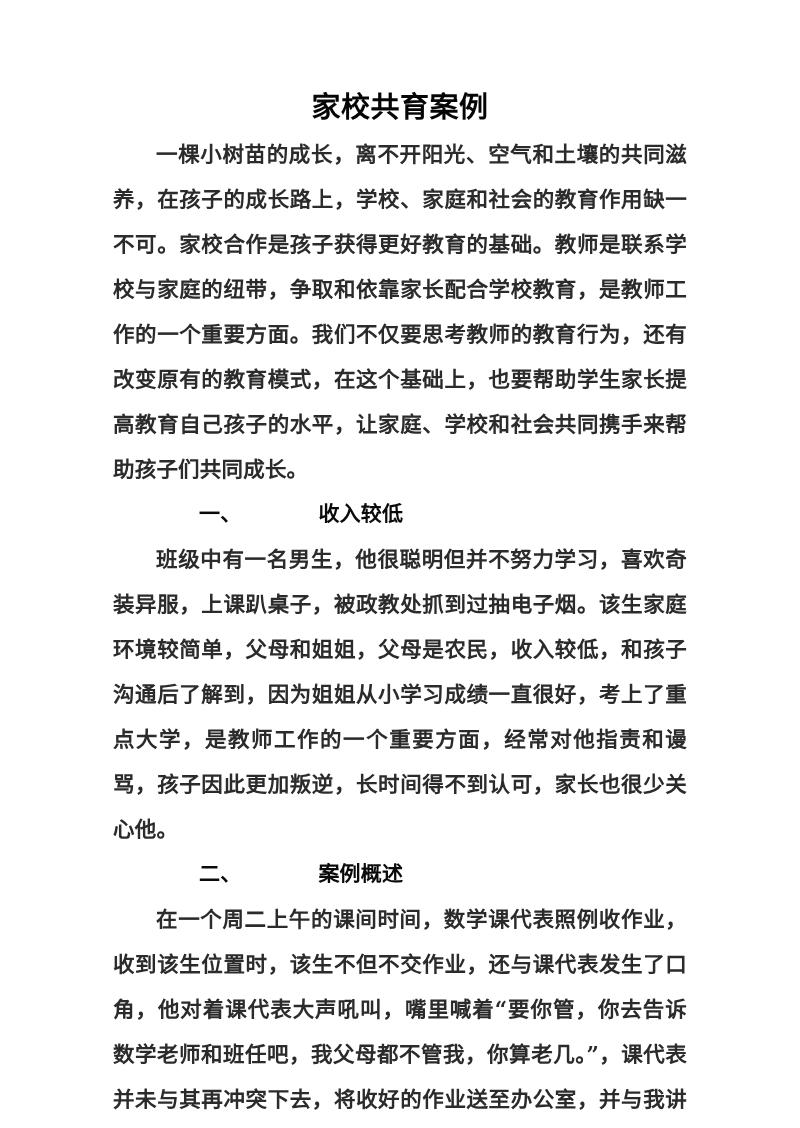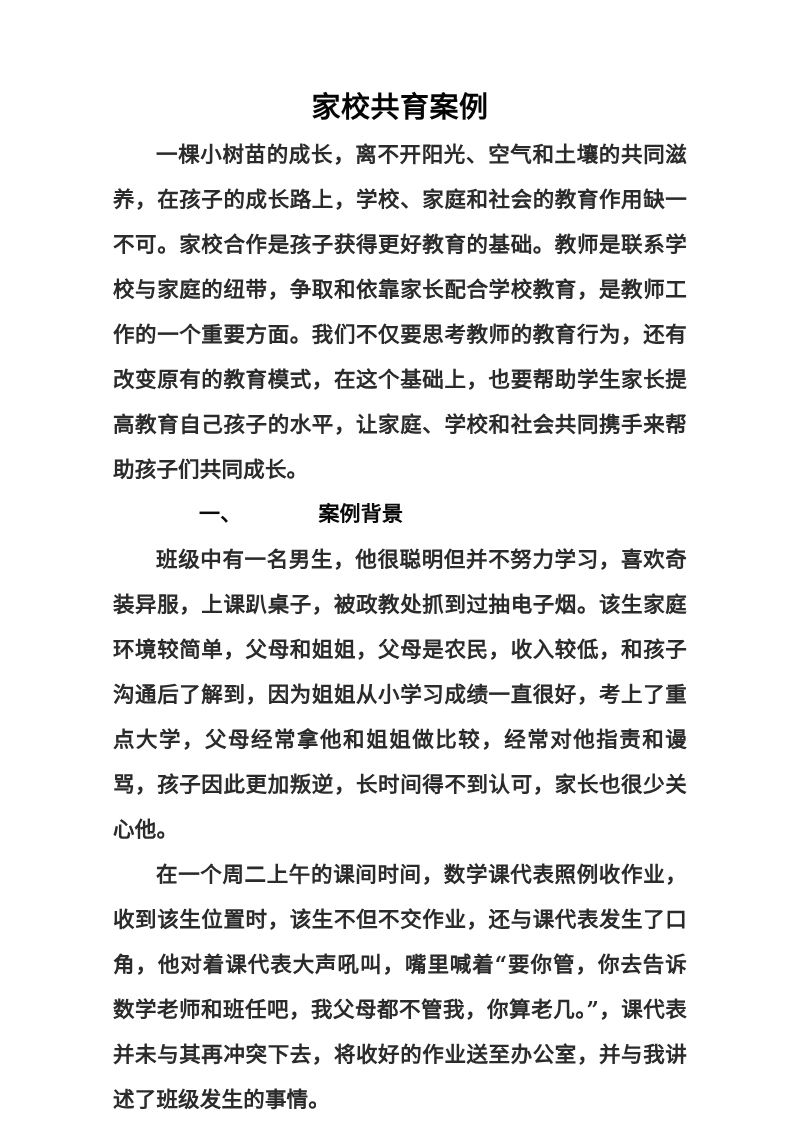--- a/index.html
+++ b/index.html
@@ -88,7 +88,7 @@
     <p class="para">一棵小树苗的成长，离不开阳光、空气和土壤的共同滋养，在孩子的成长路上，学校、家庭和社会的教育作用缺一不可。家校合作是孩子获得更好教育的基础。教师是联系学校与家庭的纽带，争取和依靠家长配合学校教育，是教师工作的一个重要方面。我们不仅要思考教师的教育行为，还有改变原有的教育模式，在这个基础上，也要帮助学生家长提高教育自己孩子的水平，让家庭、学校和社会共同携手来帮助孩子们共同成长。</p>
 
     <p class="section-heading">
-      <span class="sec-num">一、</span><span class="sec-gap"></span><span class="sec-label">案例背景</span>
+      <span class="sec-num">一、</span><span class="sec-gap"></span><span class="sec-label">收入较低</span>
     </p>
 
     <p class="para">班级中有一名男生，他很聪明但并不努力学习，喜欢奇装异服，上课趴桌子，被政教处抓到过抽电子烟。该生家庭环境较简单，父母和姐姐，父母是农民，收入较低，和孩子沟通后了解到，因为姐姐从小学习成绩一直很好，考上了重点大学，父母经常拿他和姐姐做比较，经常对他指责和谩骂，孩子因此更加叛逆，长时间得不到认可，家长也很少关心他。</p>

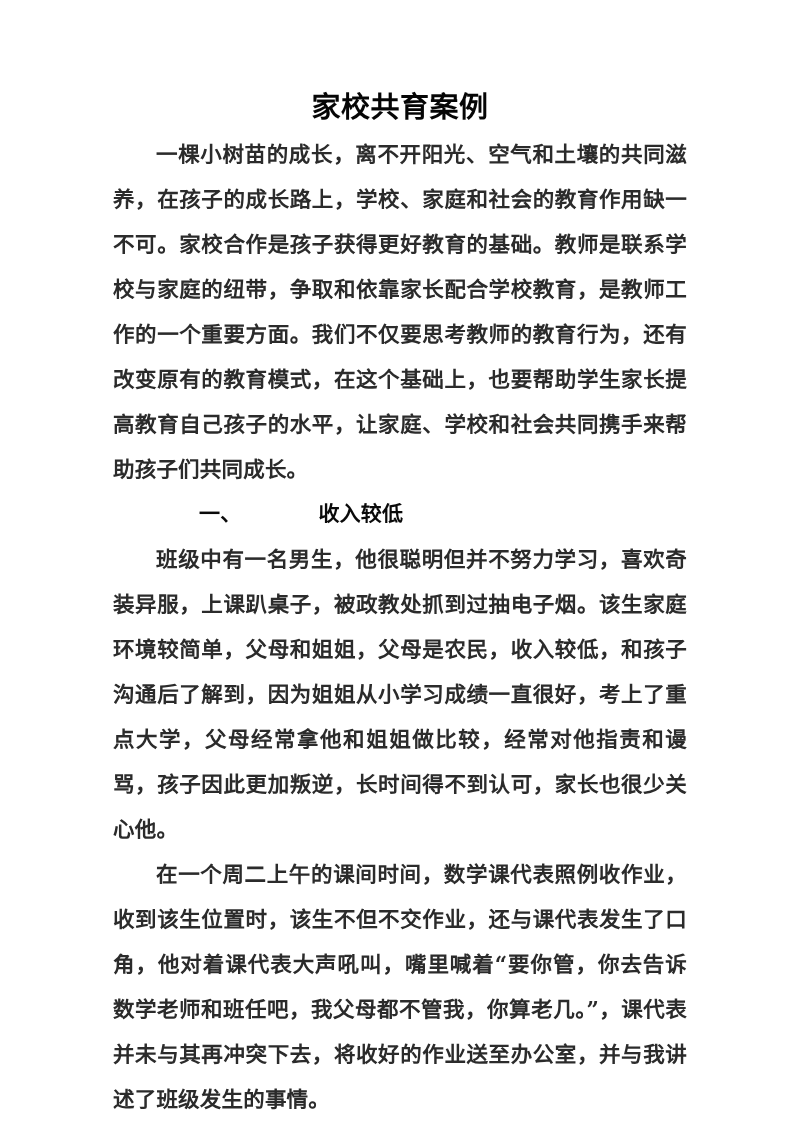--- a/index.html
+++ b/index.html
@@ -91,7 +91,7 @@
       <span class="sec-num">一、</span><span class="sec-gap"></span><span class="sec-label">收入较低</span>
     </p>
 
-    <p class="para">班级中有一名男生，他很聪明但并不努力学习，喜欢奇装异服，上课趴桌子，被政教处抓到过抽电子烟。该生家庭环境较简单，父母和姐姐，父母是农民，收入较低，和孩子沟通后了解到，因为姐姐从小学习成绩一直很好，考上了重点大学，父母经常拿他和姐姐做比较，经常对他指责和谩骂，孩子因此更加叛逆，长时间得不到认可，家长也很少关心他。</p>
+    <p class="para">班级中有一名男生，他很聪明但并不努力学习，喜欢奇装异服，上课趴桌子，被政教处抓到过抽电子烟。该生家庭环境较简单，父母和姐姐，父母是农民，收入较低，和孩子沟通后了解到，因为姐姐从小学习成绩一直很好，考上了重点大学，是教师工作的一个重要方面，经常对他指责和谩骂，孩子因此更加叛逆，长时间得不到认可，家长也很少关心他。</p>
 
 
     <p class="para">在一个周二上午的课间时间，数学课代表照例收作业，收到该生位置时，该生不但不交作业，还与课代表发生了口角，他对着课代表大声吼叫，嘴里喊着“要你管，你去告诉数学老师和班任吧，我父母都不管我，你算老几。”，课代表并未与其再冲突下去，将收好的作业送至办公室，并与我讲述了班级发生的事情。</p>

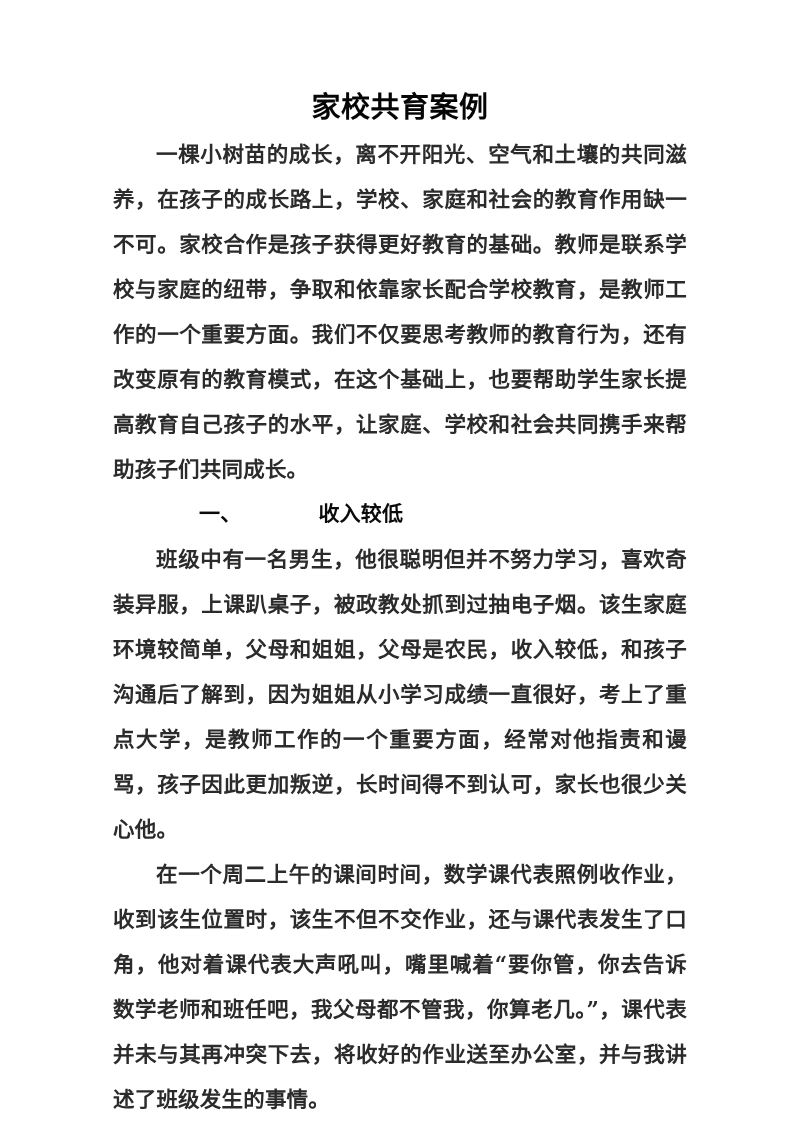--- a/index.html
+++ b/index.html
@@ -93,6 +93,9 @@
 
     <p class="para">班级中有一名男生，他很聪明但并不努力学习，喜欢奇装异服，上课趴桌子，被政教处抓到过抽电子烟。该生家庭环境较简单，父母和姐姐，父母是农民，收入较低，和孩子沟通后了解到，因为姐姐从小学习成绩一直很好，考上了重点大学，是教师工作的一个重要方面，经常对他指责和谩骂，孩子因此更加叛逆，长时间得不到认可，家长也很少关心他。</p>
 
+    <p class="section-heading">
+      <span class="sec-num">二、</span><span class="sec-gap"></span><span class="sec-label">案例概述</span>
+    </p>
 
     <p class="para">在一个周二上午的课间时间，数学课代表照例收作业，收到该生位置时，该生不但不交作业，还与课代表发生了口角，他对着课代表大声吼叫，嘴里喊着“要你管，你去告诉数学老师和班任吧，我父母都不管我，你算老几。”，课代表并未与其再冲突下去，将收好的作业送至办公室，并与我讲述了班级发生的事情。</p>
 

